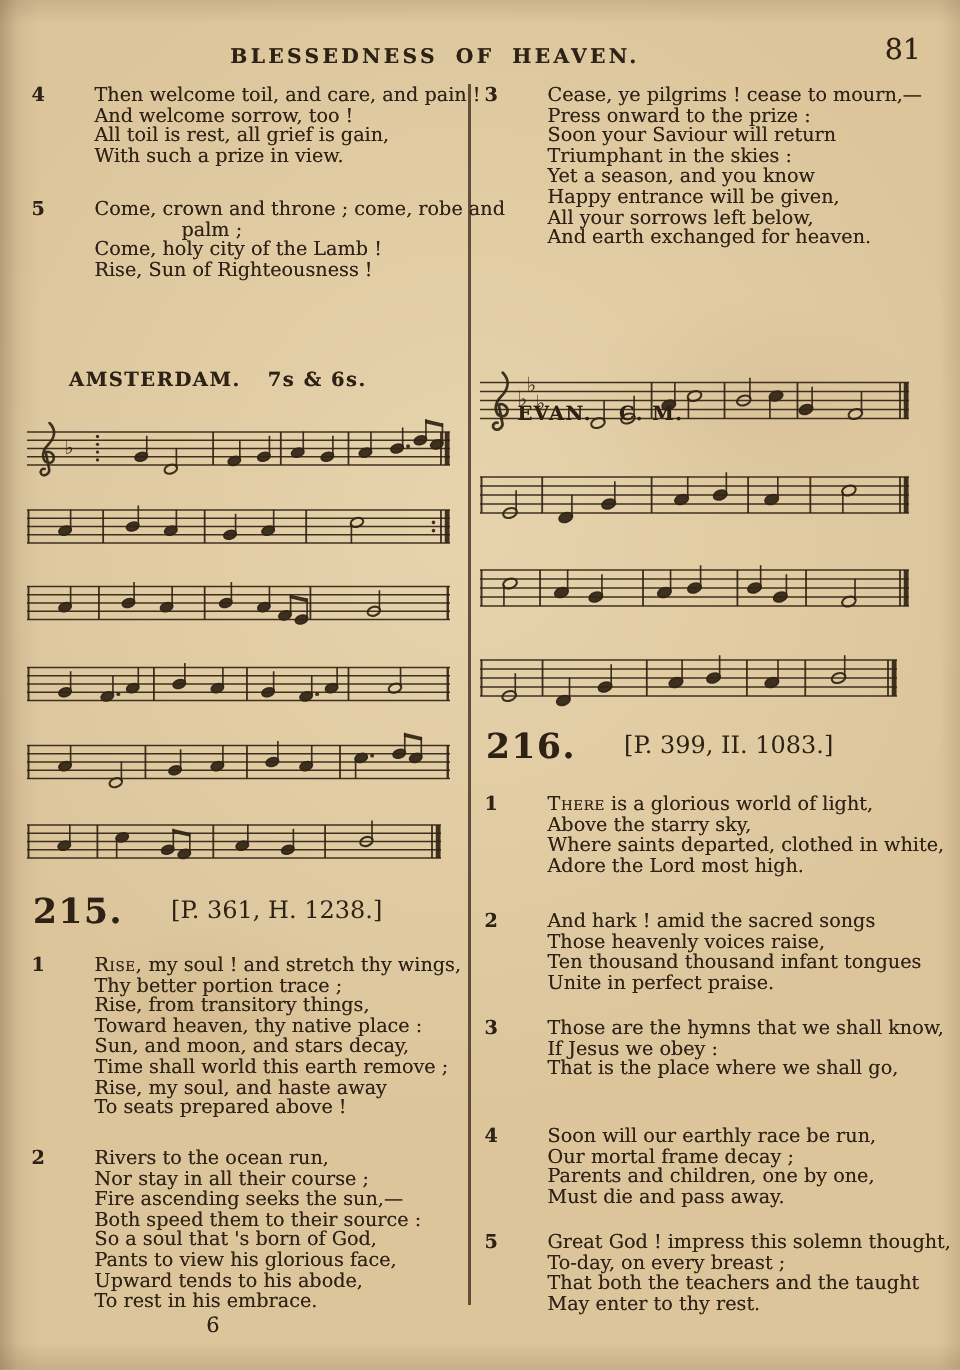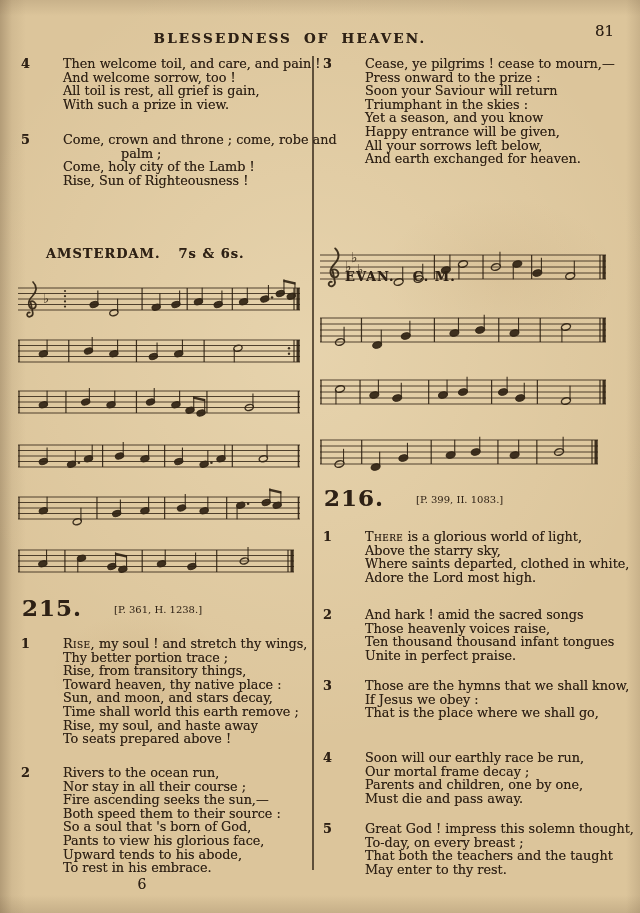--- a/index.html
+++ b/index.html
@@ -22,7 +22,7 @@
     position:absolute;top:30px;left:0;right:60px;text-align:center;
     font-size:13.5px;font-weight:bold;letter-spacing:2.2px;word-spacing:5px;
   }
-  .page-number{position:absolute;top:22px;right:26px;font-size:15px;}
+  .page-number{position:absolute;top:22px;right:26px;font-size:19px;}
   .divider{position:absolute;left:312px;top:56px;width:1.6px;height:814px;background:rgba(52,39,24,0.75);}
   .verse{position:absolute;font-size:12.8px;line-height:13.6px;}
   .verse .vnum{position:absolute;left:-17px;top:0;font-weight:bold;}

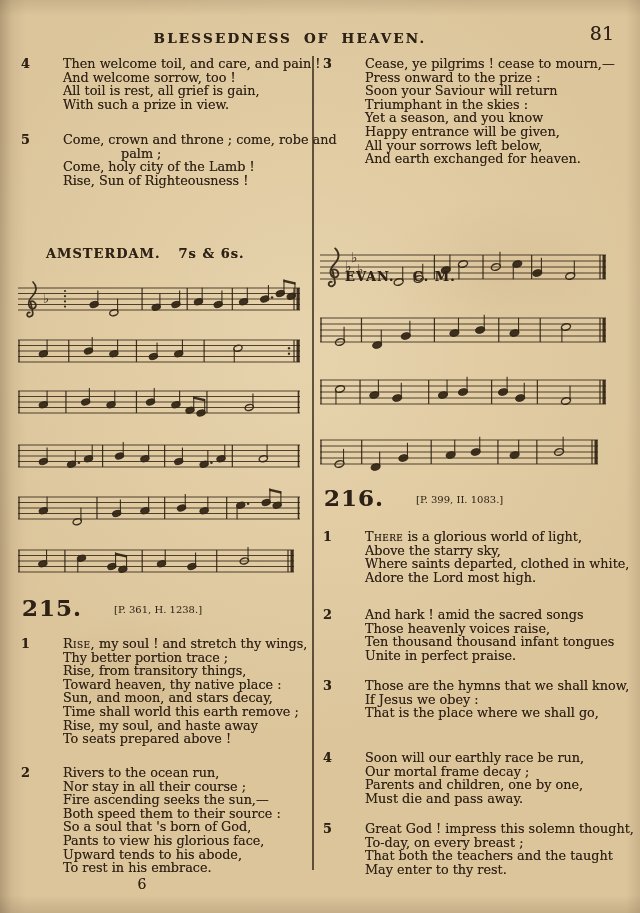--- a/index.html
+++ b/index.html
@@ -33,7 +33,7 @@
   .tune-title .tune-meter{margin-left:18px;font-weight:bold;}
   .hymn-head{position:absolute;}
   .hymn-number{font-size:23px;font-weight:bold;letter-spacing:1px;}
-  .hymn-ref{font-size:10px;margin-left:32px;position:relative;top:-3px;}
+  .hymn-ref{font-size:16px;margin-left:32px;position:relative;top:-3px;}
   .signature{position:absolute;font-size:14px;}
   #music-layer svg{position:absolute;overflow:visible;}
   .txt-shadow{text-shadow:0 0 0.4px rgba(46,33,21,0.55);}

